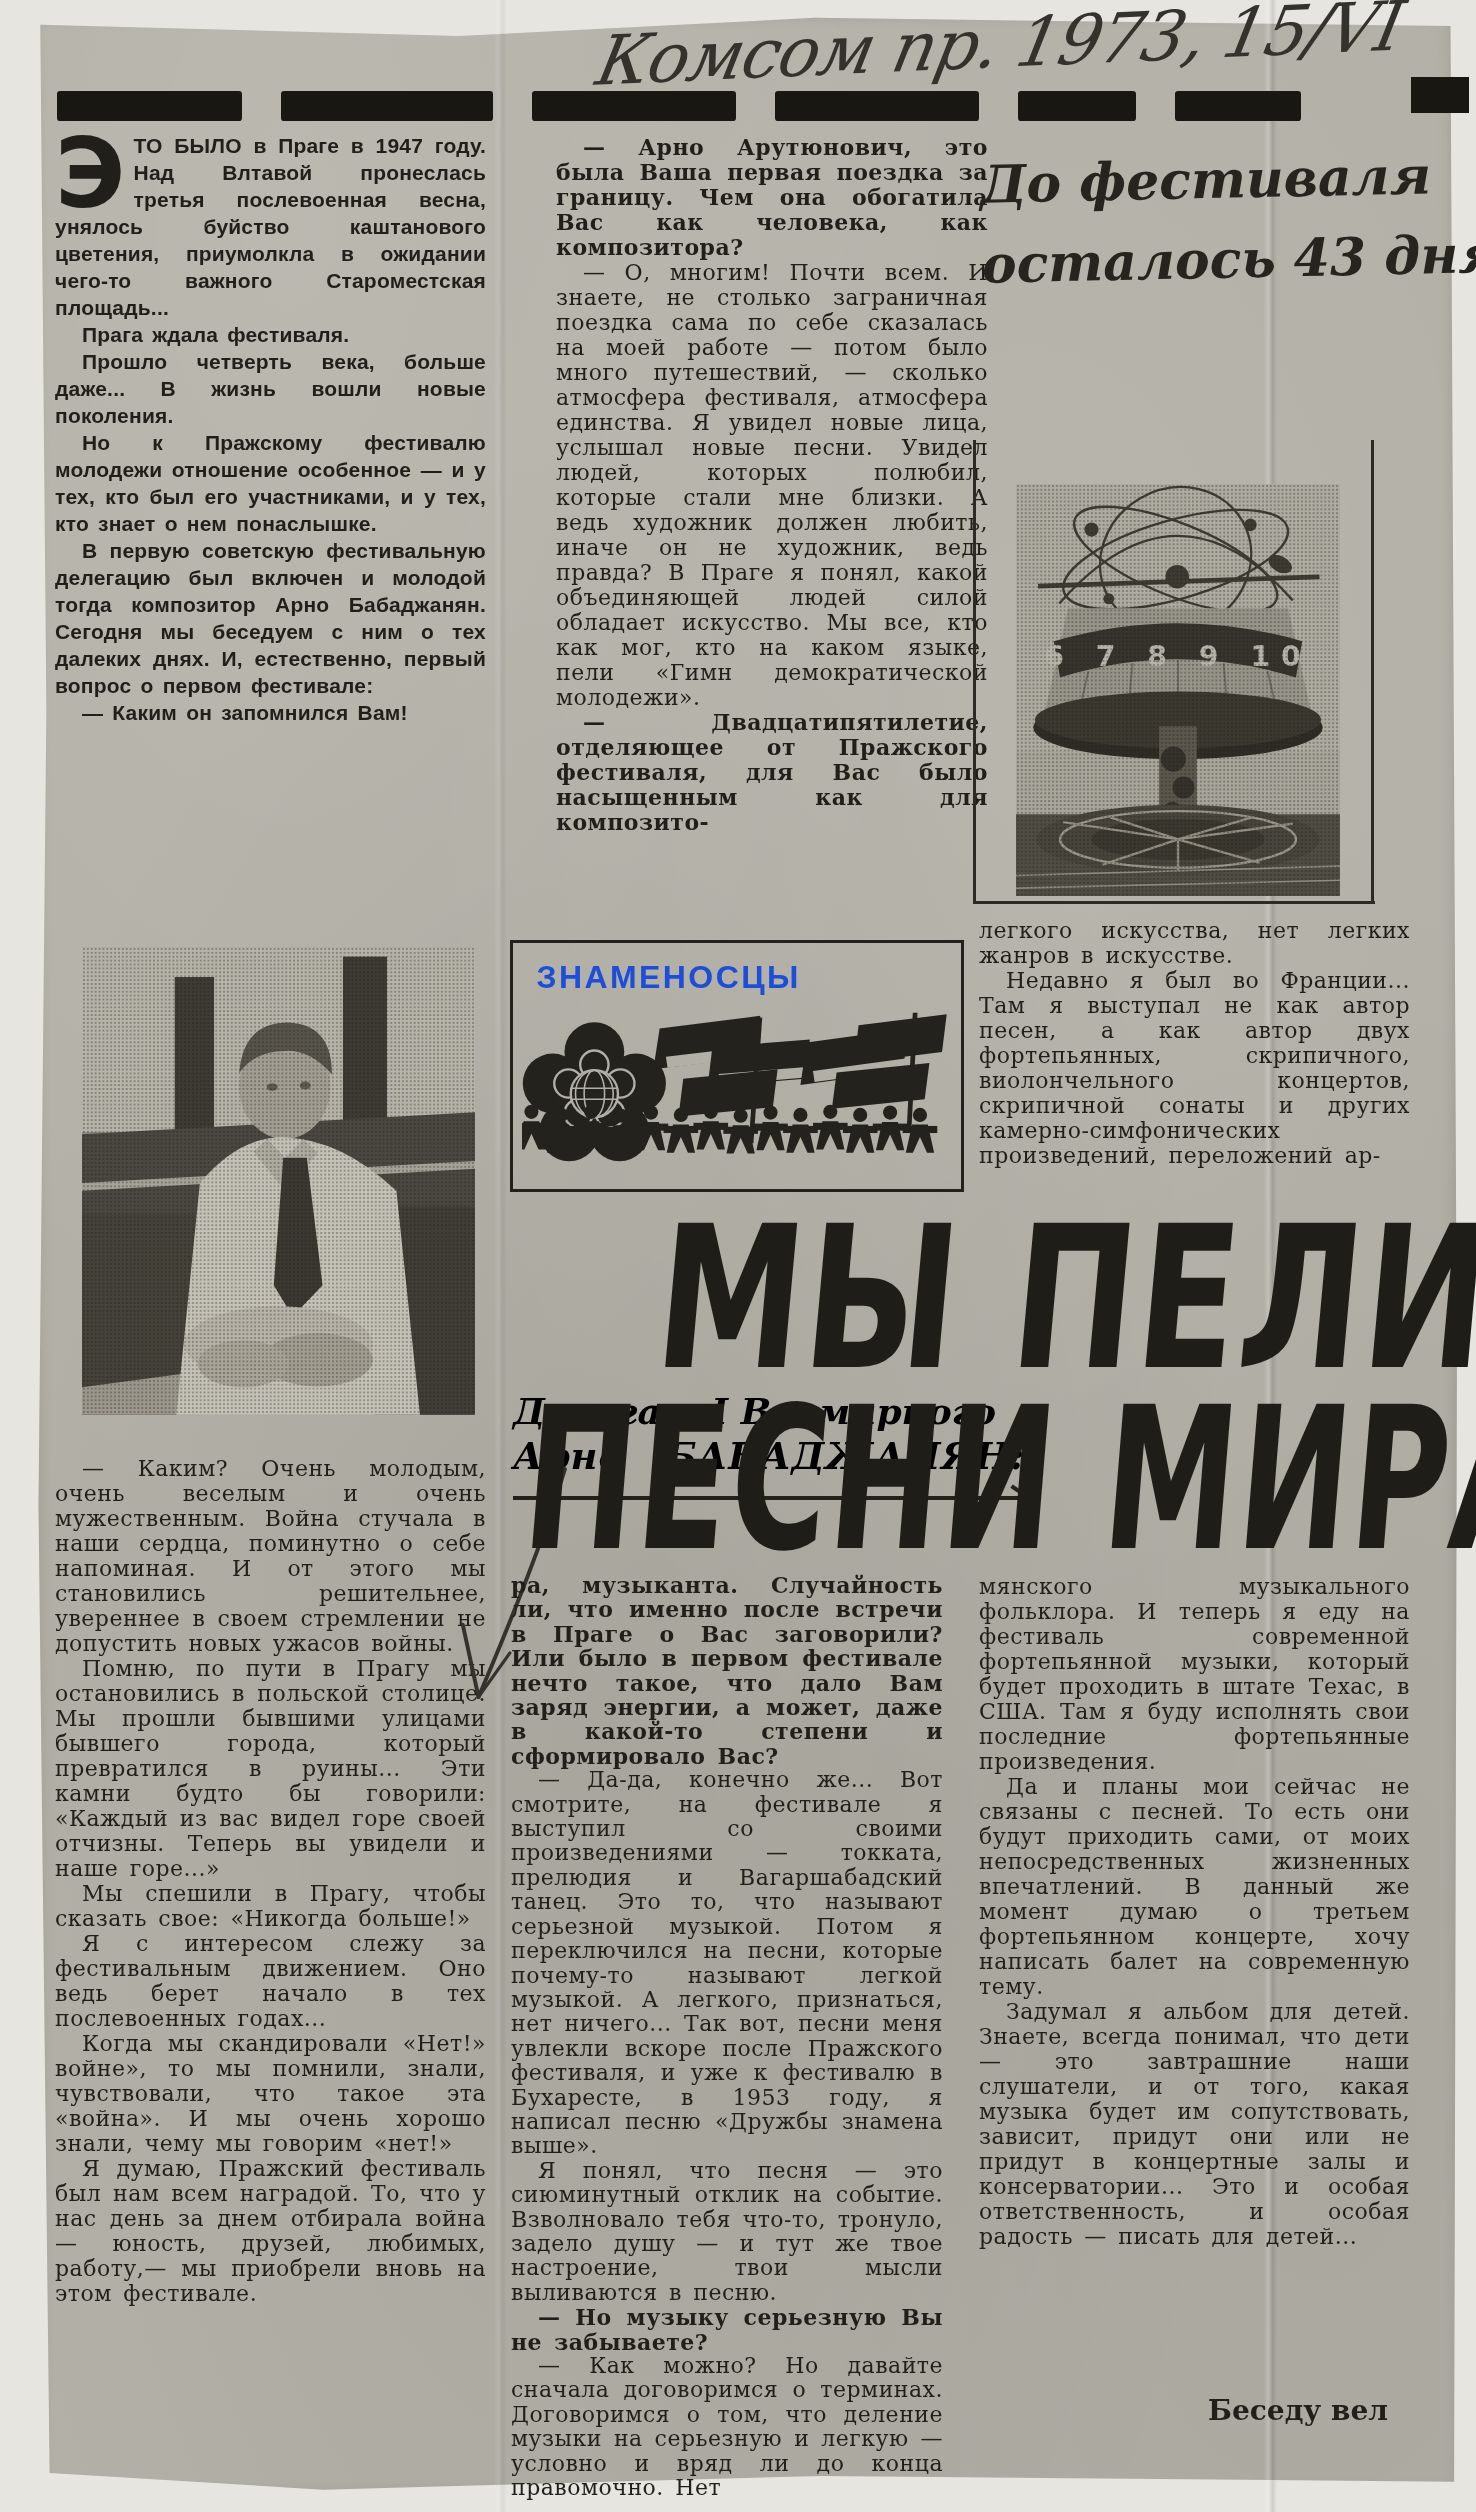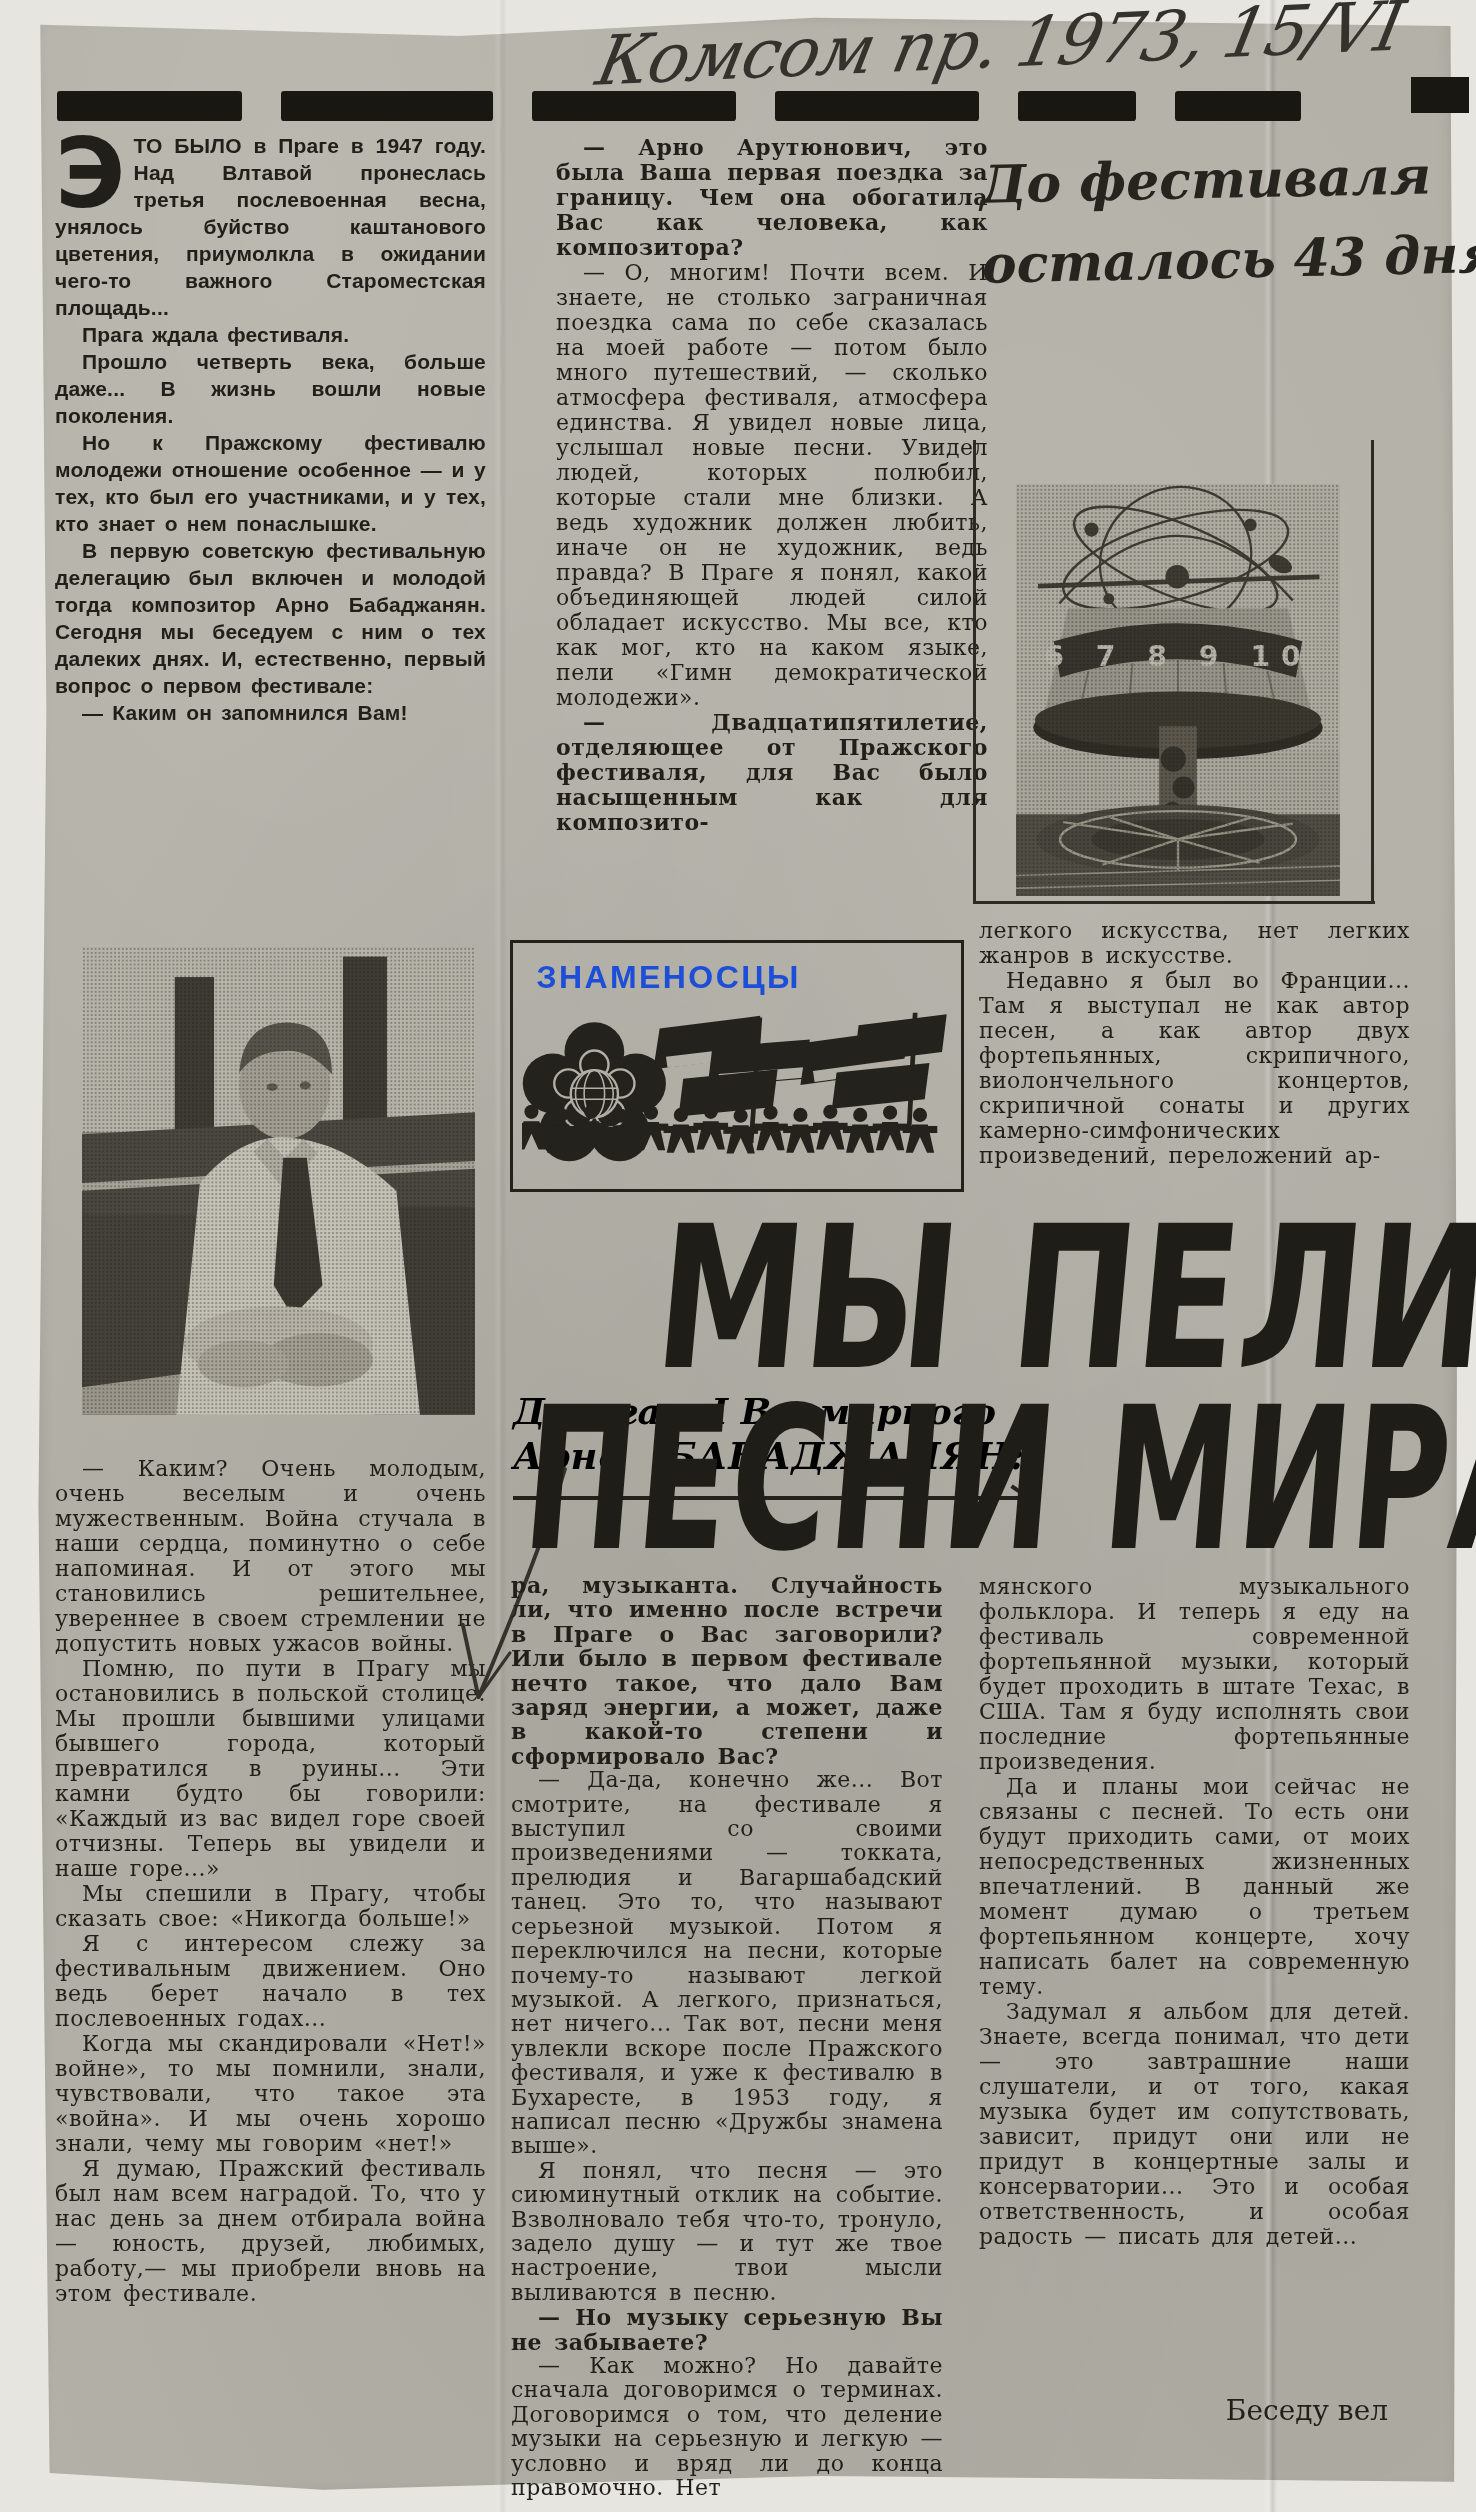--- a/index.html
+++ b/index.html
@@ -71,7 +71,7 @@
   #big2{left:532px;top:1401px;transform:scaleX(.67) skewX(-7deg);}
   
   .byline{position:absolute;left:979px;top:2390px;width:409px;text-align:right;
-    font-family:"DejaVu Serif",serif;font-weight:normal;font-size:28px;line-height:41px;color:#211f1a;}
+    font-family:"DejaVu Serif",serif;font-weight:bold;font-size:28px;line-height:41px;color:#211f1a;}
   svg text{font-family:"DejaVu Sans",sans-serif;}
 </style>
 </head>

